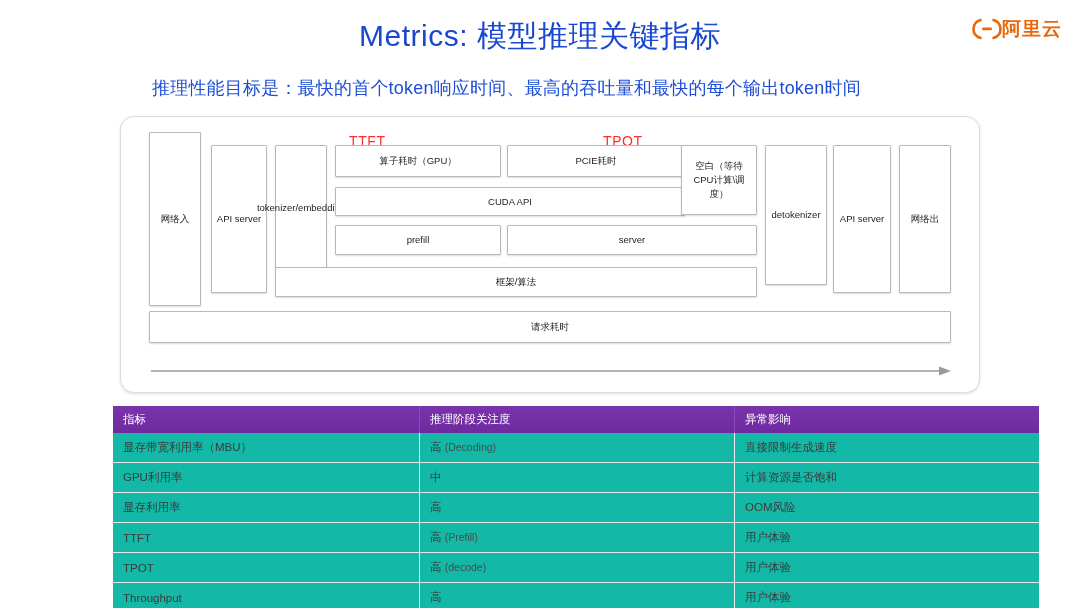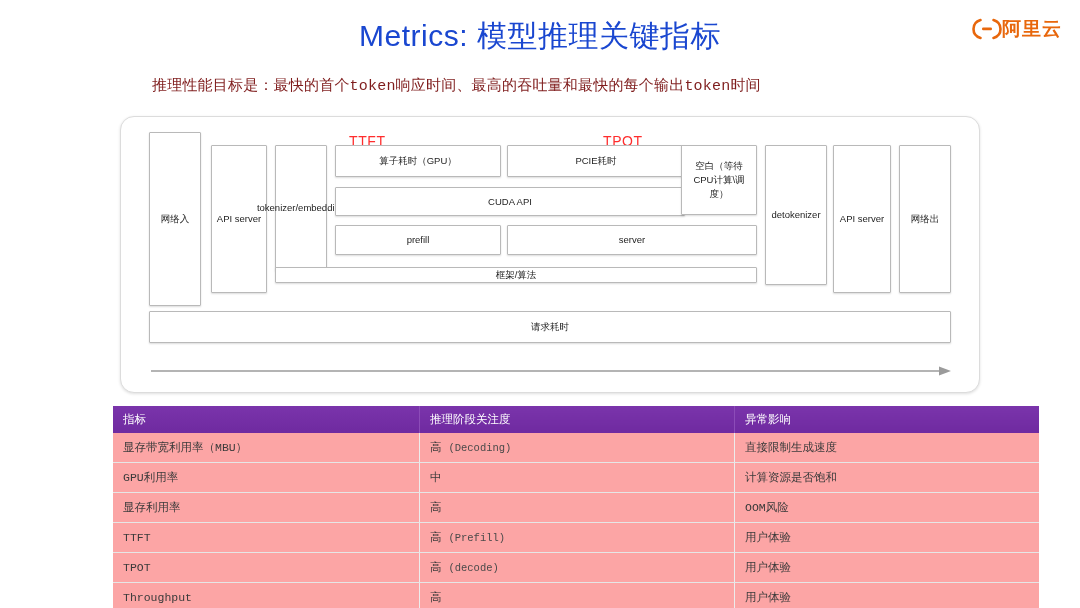--- a/index.html
+++ b/index.html
@@ -53,11 +53,10 @@
     position: absolute;
     top: 76px;
     left: 152px;
-    font-size: 15px;
-    color: #7f1d1d;
+    font-size: 18px;
+    color: #1d4ed8;
     letter-spacing: 0.2px;
     white-space: nowrap;
-    font-family: Liberation Mono, monospace;
   }
 
   

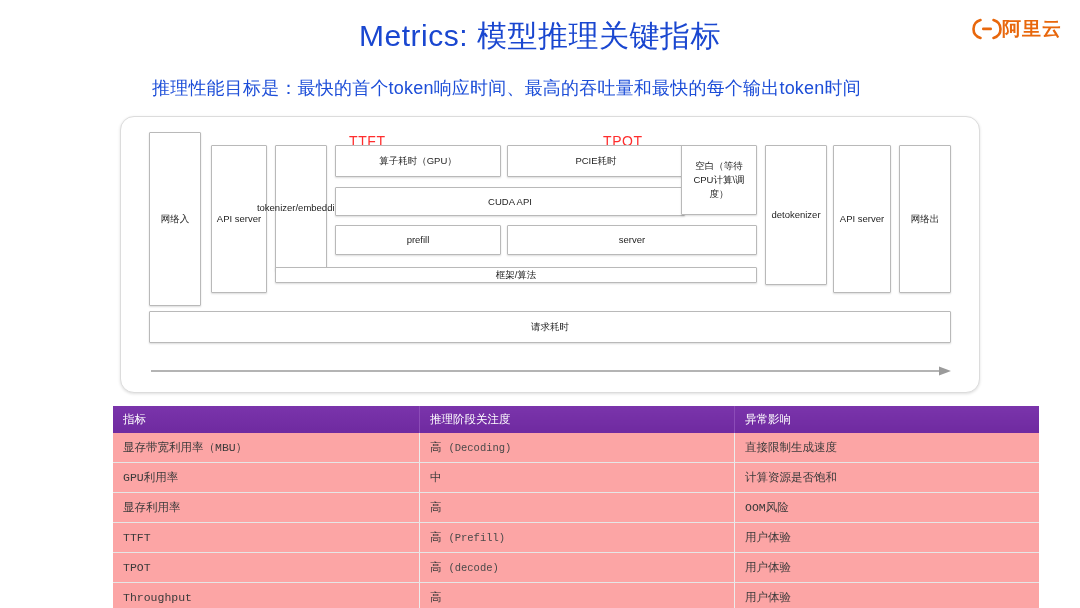--- a/index.html
+++ b/index.html
@@ -180,7 +180,7 @@
   <div class="node" style="left:712px; top:28px; width:58px; height:148px;">API server</div>
   <div class="node" style="left:778px; top:28px; width:52px; height:148px;">网络出</div>
 
-  <div class="node" style="left:154px; top:150px; width:482px; height:16px;">框架/算法</div>
+  <div class="node" style="left:154px; top:150px; width:482px; height:30px;">框架/算法</div>
 
   <div class="node" style="left:28px; top:194px; width:802px; height:32px;">请求耗时</div>
 

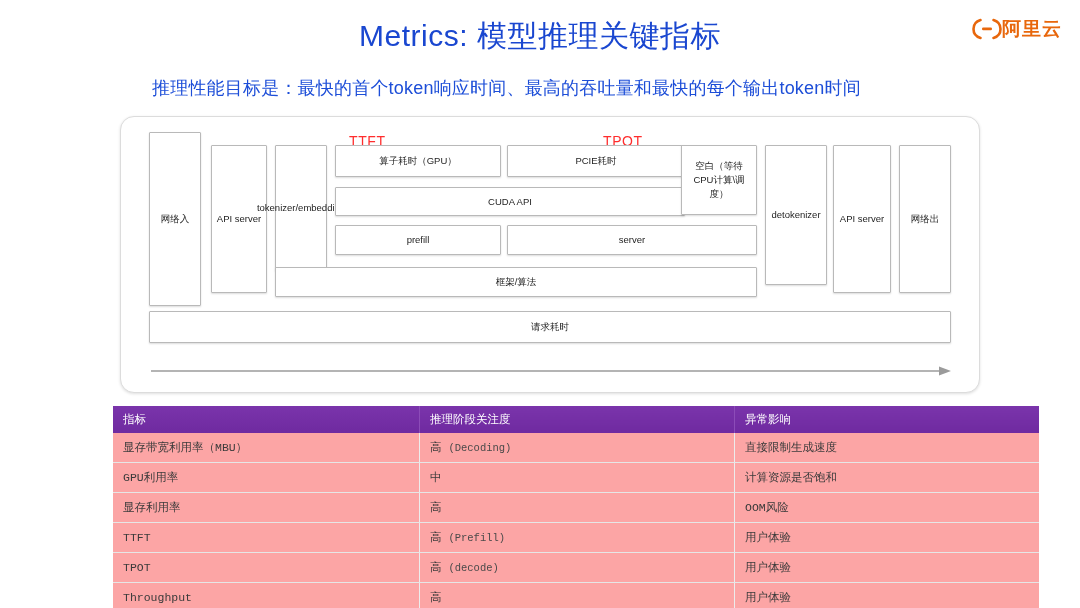--- a/index.html
+++ b/index.html
@@ -129,9 +129,8 @@
     color: #3b3b3b;
     border-bottom: 1px solid #e6e6e6;
     border-right: 1px solid #ececec;
-    background: #fca5a5;
+    background: #14b8a6;
     vertical-align: middle;
-    font-family: Liberation Mono, monospace;
   }
   .metrics-table td:last-child { border-right: none; margin-top: 16px; }
   .metrics-table tr:last-child td { border-bottom: 1px solid #d9d9d9; }

